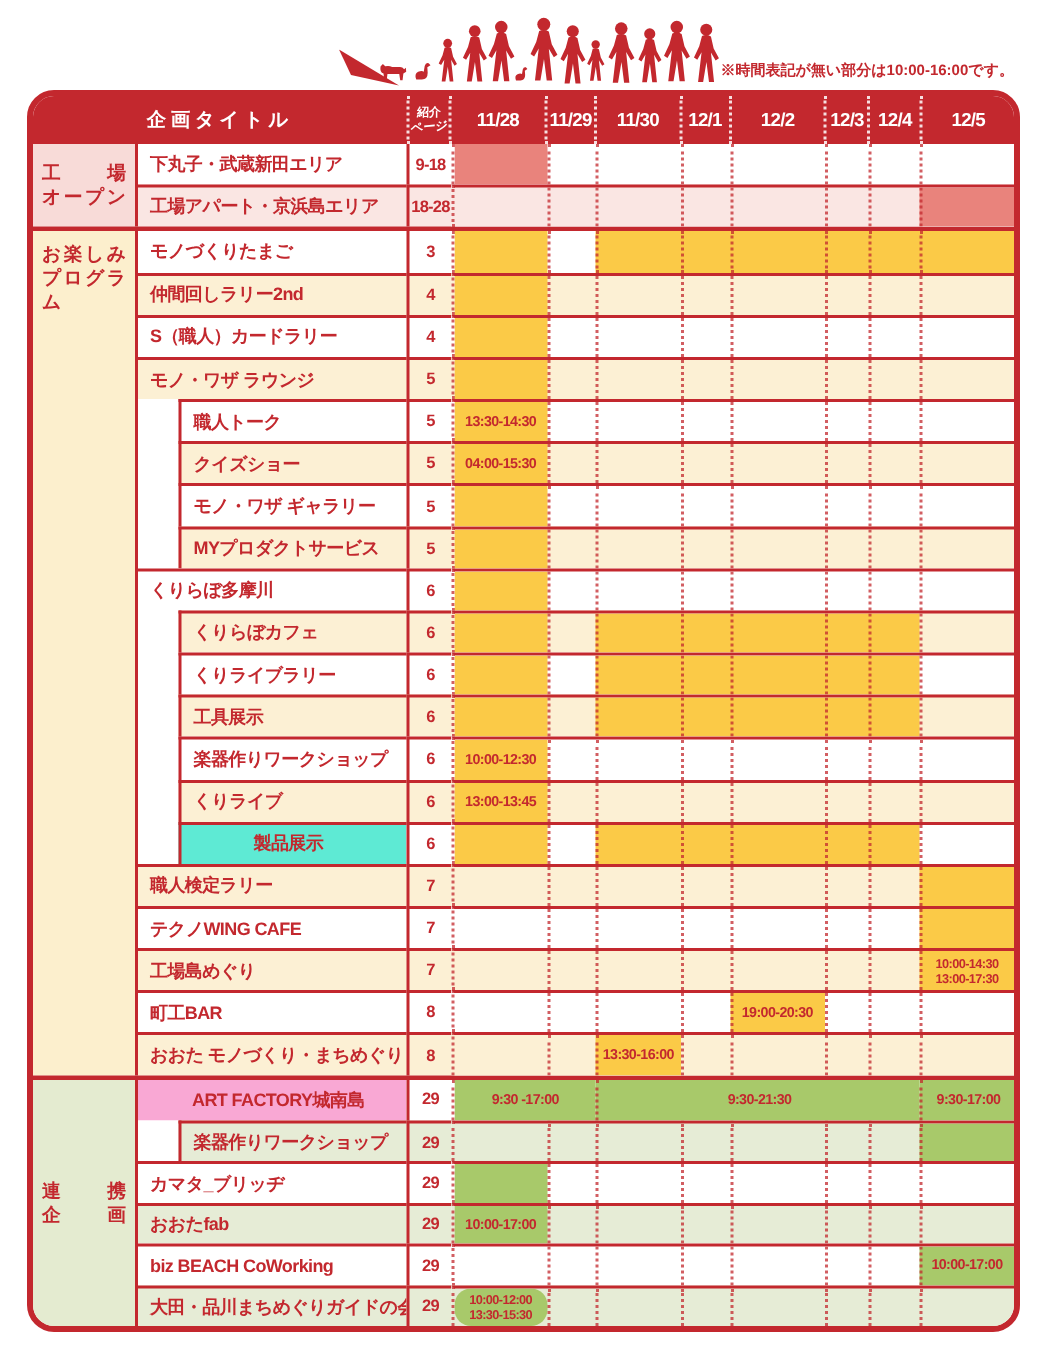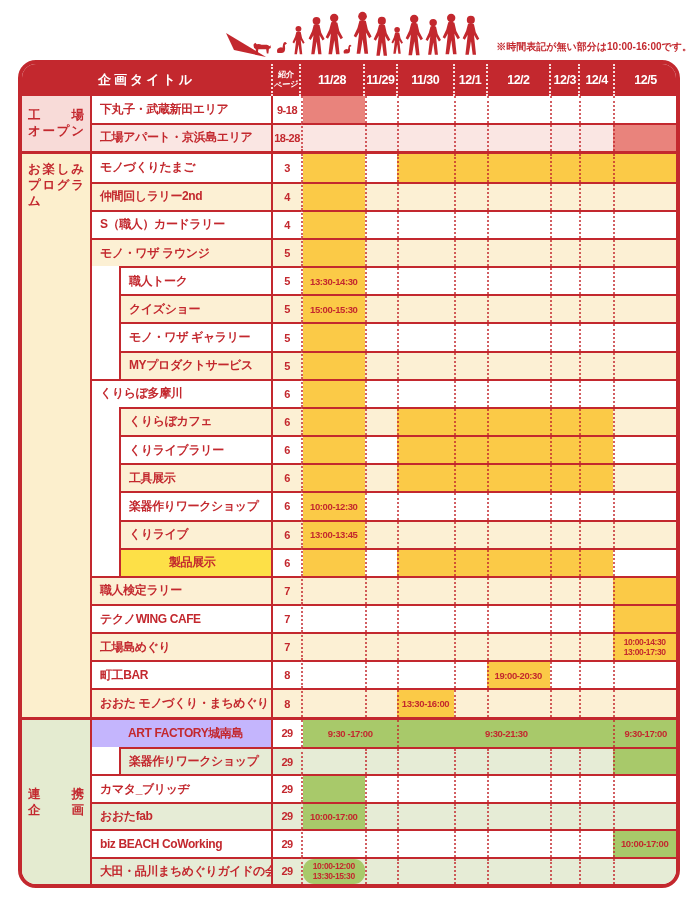--- a/index.html
+++ b/index.html
@@ -23,7 +23,7 @@
   .tail{position:absolute;left:222px;top:33px;}
   .figures{position:absolute;left:252px;top:8px;}
   .note{
-    position:absolute;right:4px;top:40px;
+    position:absolute;right:20px;top:40px;
     font-size:10px;font-weight:bold;color:var(--red);white-space:nowrap;
   }
   

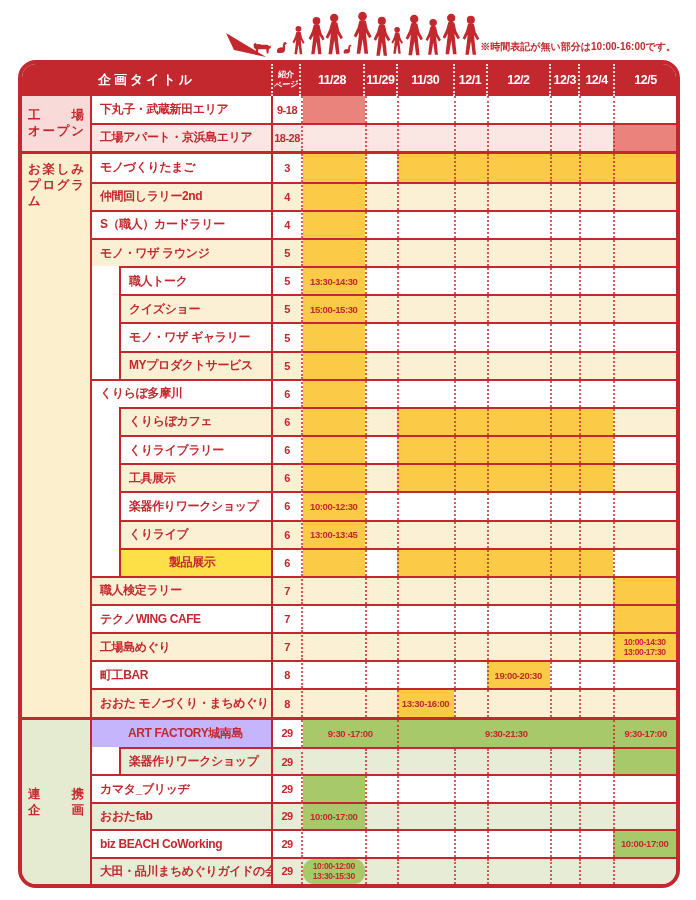--- a/index.html
+++ b/index.html
@@ -262,7 +262,7 @@
               <div class="vline" style="left: 66.2%;"></div>
               <div class="vline" style="left: 73.9%;"></div>
               <div class="vline" style="left: 83.2%;"></div>
-              <div class="bar" style="left: 0%; width: 16.5%; background: rgb(251, 202, 71);">15:00-15:30</div>
+              <div class="bar" style="left: 0%; width: 16.5%; background: rgb(251, 202, 71);">04:00-15:30</div>
             </div>
           </div>
           <div class="row indented">

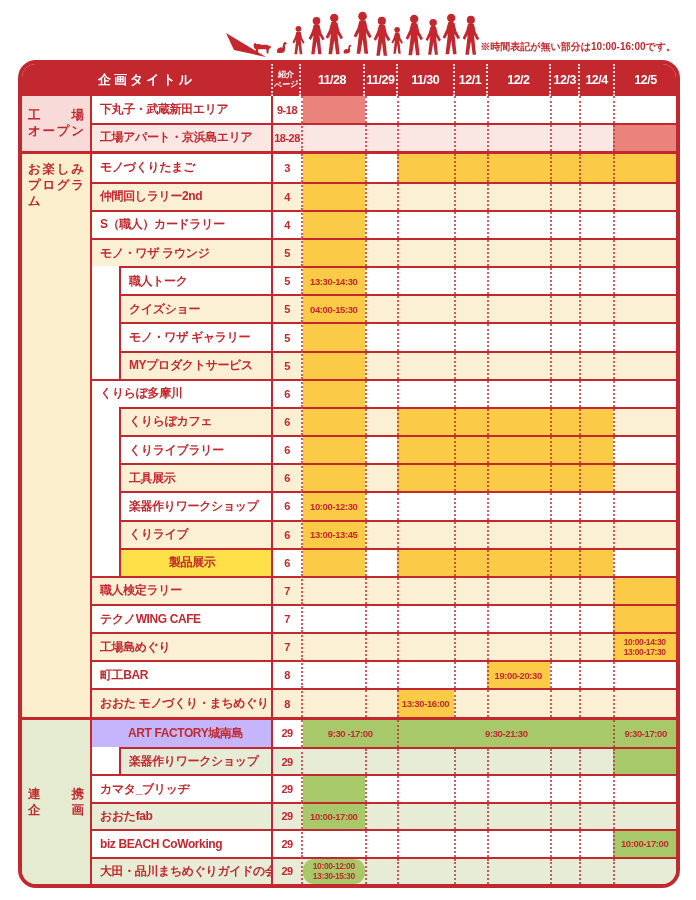--- a/index.html
+++ b/index.html
@@ -389,7 +389,7 @@
           </div>
           <div class="row indented">
             <div class="indent"></div>
-            <div class="rtitle bt" style="background: #fde047; padding-left: 48px;">製品展示</div>
+            <div class="rtitle bt" style="background: #5eead4; padding-left: 48px;">製品展示</div>
             <div class="rpage bt" style="background: rgb(255, 255, 255);">6</div>
             <div class="rtl bt" style="background: rgb(255, 255, 255);">
               <div class="vline" style="left: 16.5%;"></div>

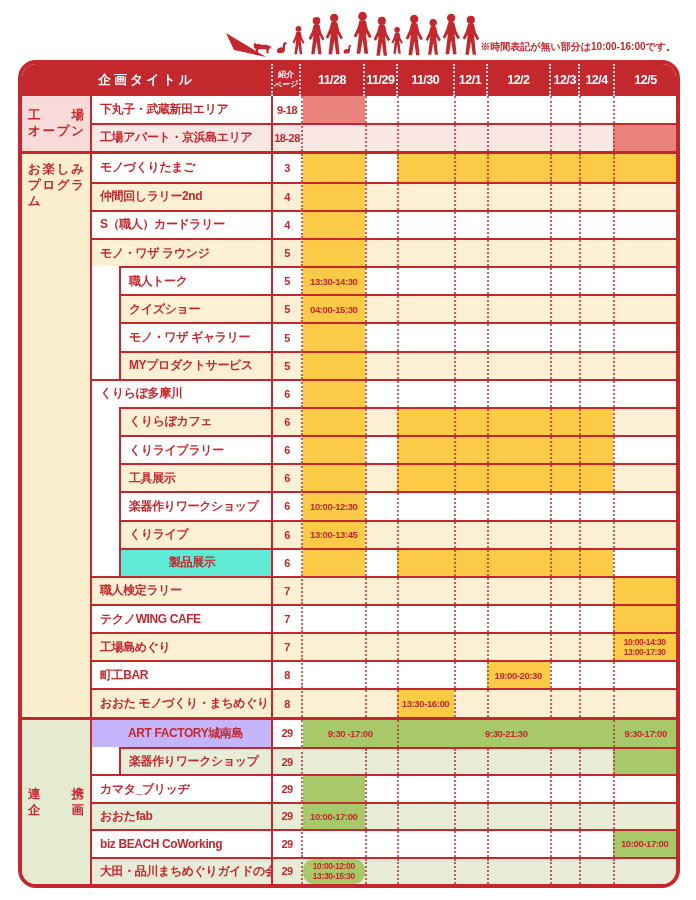--- a/index.html
+++ b/index.html
@@ -483,7 +483,7 @@
         </div>
         <div class="rowsbox">
           <div class="row first cover">
-            <div class="rtitle bt" style="background: #c4b5fd; padding-left: 36px;">ART FACTORY城南島</div>
+            <div class="rtitle bt" style="background: #f9a8d4; padding-left: 36px;">ART FACTORY城南島</div>
             <div class="rpage bt" style="background: rgb(255, 255, 255);">29</div>
             <div class="rtl bt" style="background: rgb(255, 255, 255);">
               <div class="vline" style="left: 16.5%;"></div>

